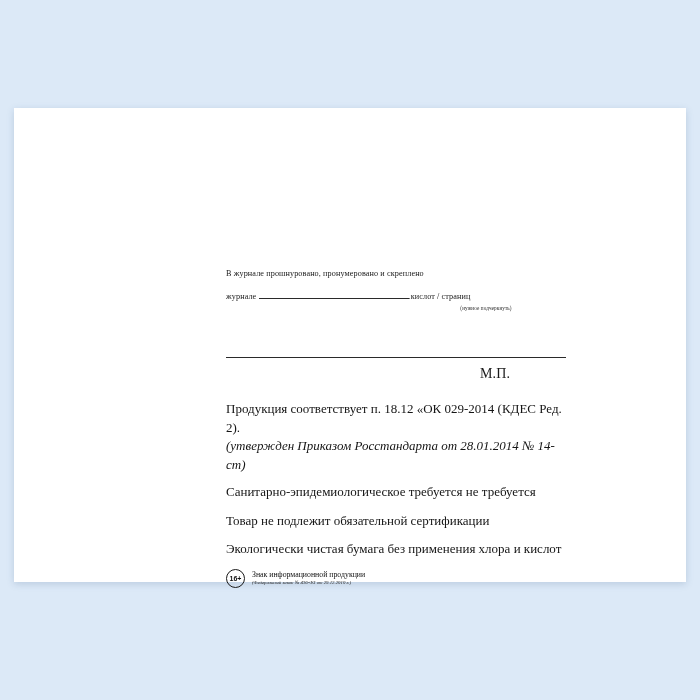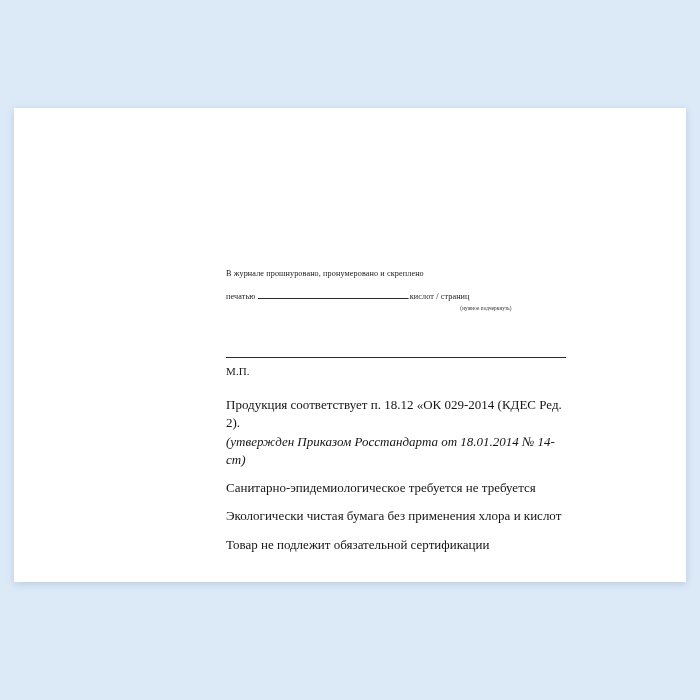--- a/index.html
+++ b/index.html
@@ -137,7 +137,7 @@
         <div class="gap-1"></div>
 
         <div class="row">
-          <span>печатью</span>
+          <span>журнале</span>
           <span class="rule rule-w1"></span><span>.кислот / страниц</span>
         </div>
         <div class="sub-note sub-note-right">(нужное подчеркнуть)</div>

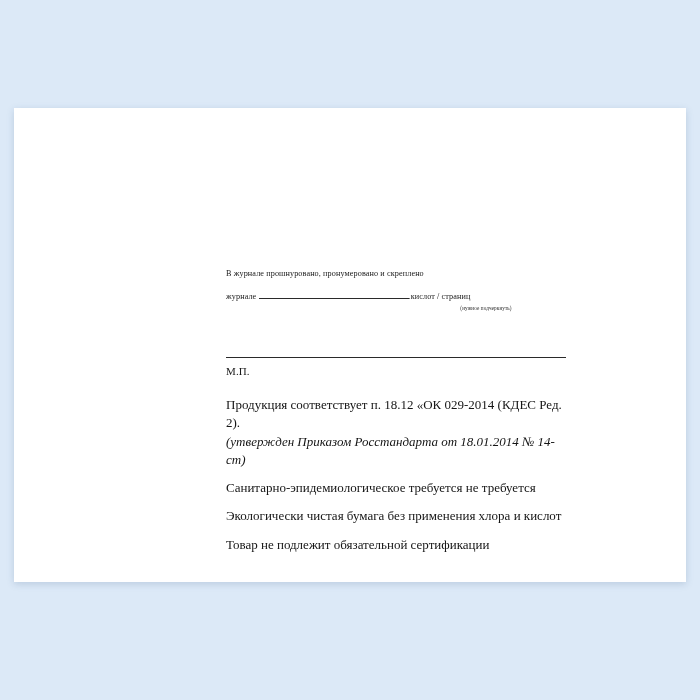--- a/index.html
+++ b/index.html
@@ -70,7 +70,8 @@
   .gap-2 { height: 11px; }
   .gap-3 { height: 16px; }
   .mp {
-    font-size: 11px;
+    text-align: right;
+    font-size: 14px;
     padding-right: 56px;
     margin-top: 5px;
   }

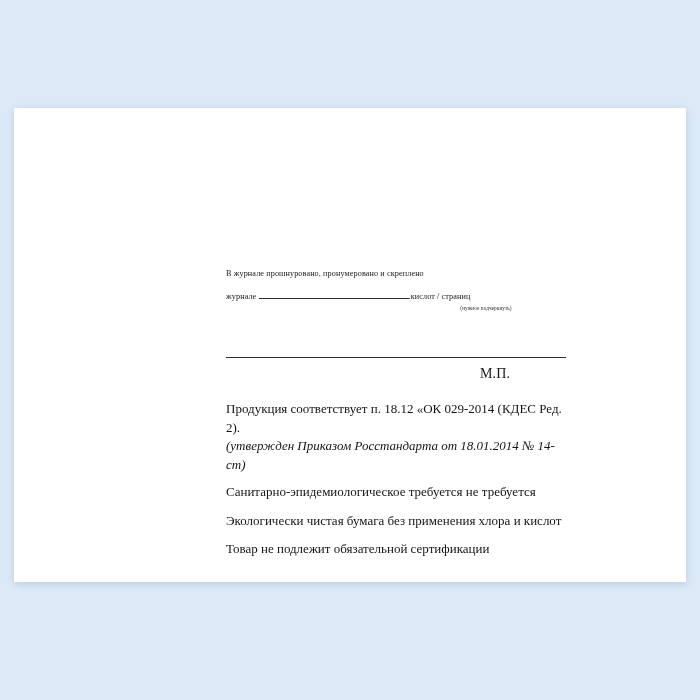--- a/index.html
+++ b/index.html
@@ -160,7 +160,7 @@
 
       <div class="para para-tight">
         <div>Продукция соответствует п. 18.12 «ОК 029-2014 (КДЕС Ред. 2).</div>
-        <div class="ital">(утвержден Приказом Росстандарта от 18.01.2014 № 14-ст)</div>
+        <div class="ital">(утвержден Приказом Росстандарта от 28.01.2014 № 14-ст)</div>
       </div>
 
       <div class="para">

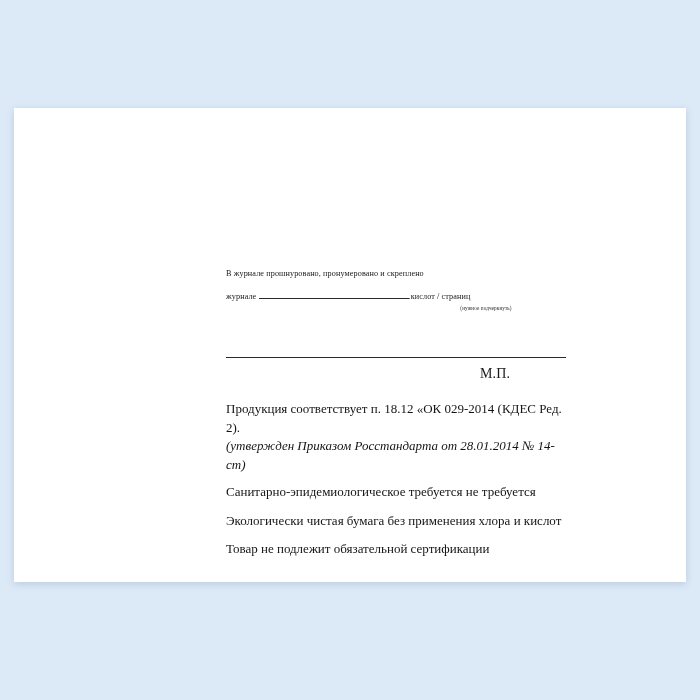--- a/index.html
+++ b/index.html
@@ -168,11 +168,11 @@
       </div>
 
       <div class="para">
-        <div>Экологически чистая бумага без применения хлора и кислот</div>
+        <div>Товар не подлежит обязательной сертификации</div>
       </div>
 
       <div class="para">
-        <div>Товар не подлежит обязательной сертификации</div>
+        <div>Экологически чистая бумага без применения хлора и кислот</div>
       </div>
 
 

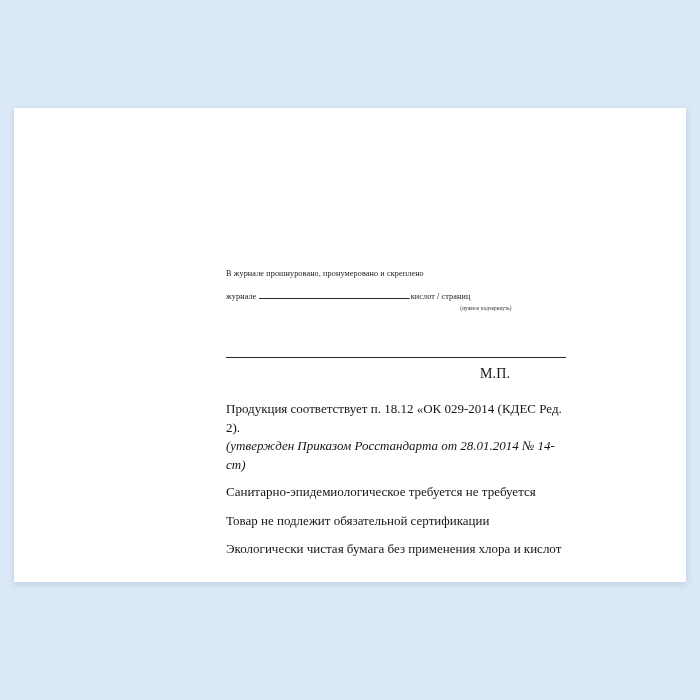--- a/index.html
+++ b/index.html
@@ -175,6 +175,13 @@
         <div>Экологически чистая бумага без применения хлора и кислот</div>
       </div>
 
+      <div class="badge-row">
+        <div class="age-badge">16+</div>
+        <div class="badge-text">
+          <div class="badge-title">Знак информационной продукции</div>
+          <div class="badge-sub">(Федеральный закон № 436-ФЗ от 29.12.2010 г.)</div>
+        </div>
+      </div>
 
     </div>
   </div>

